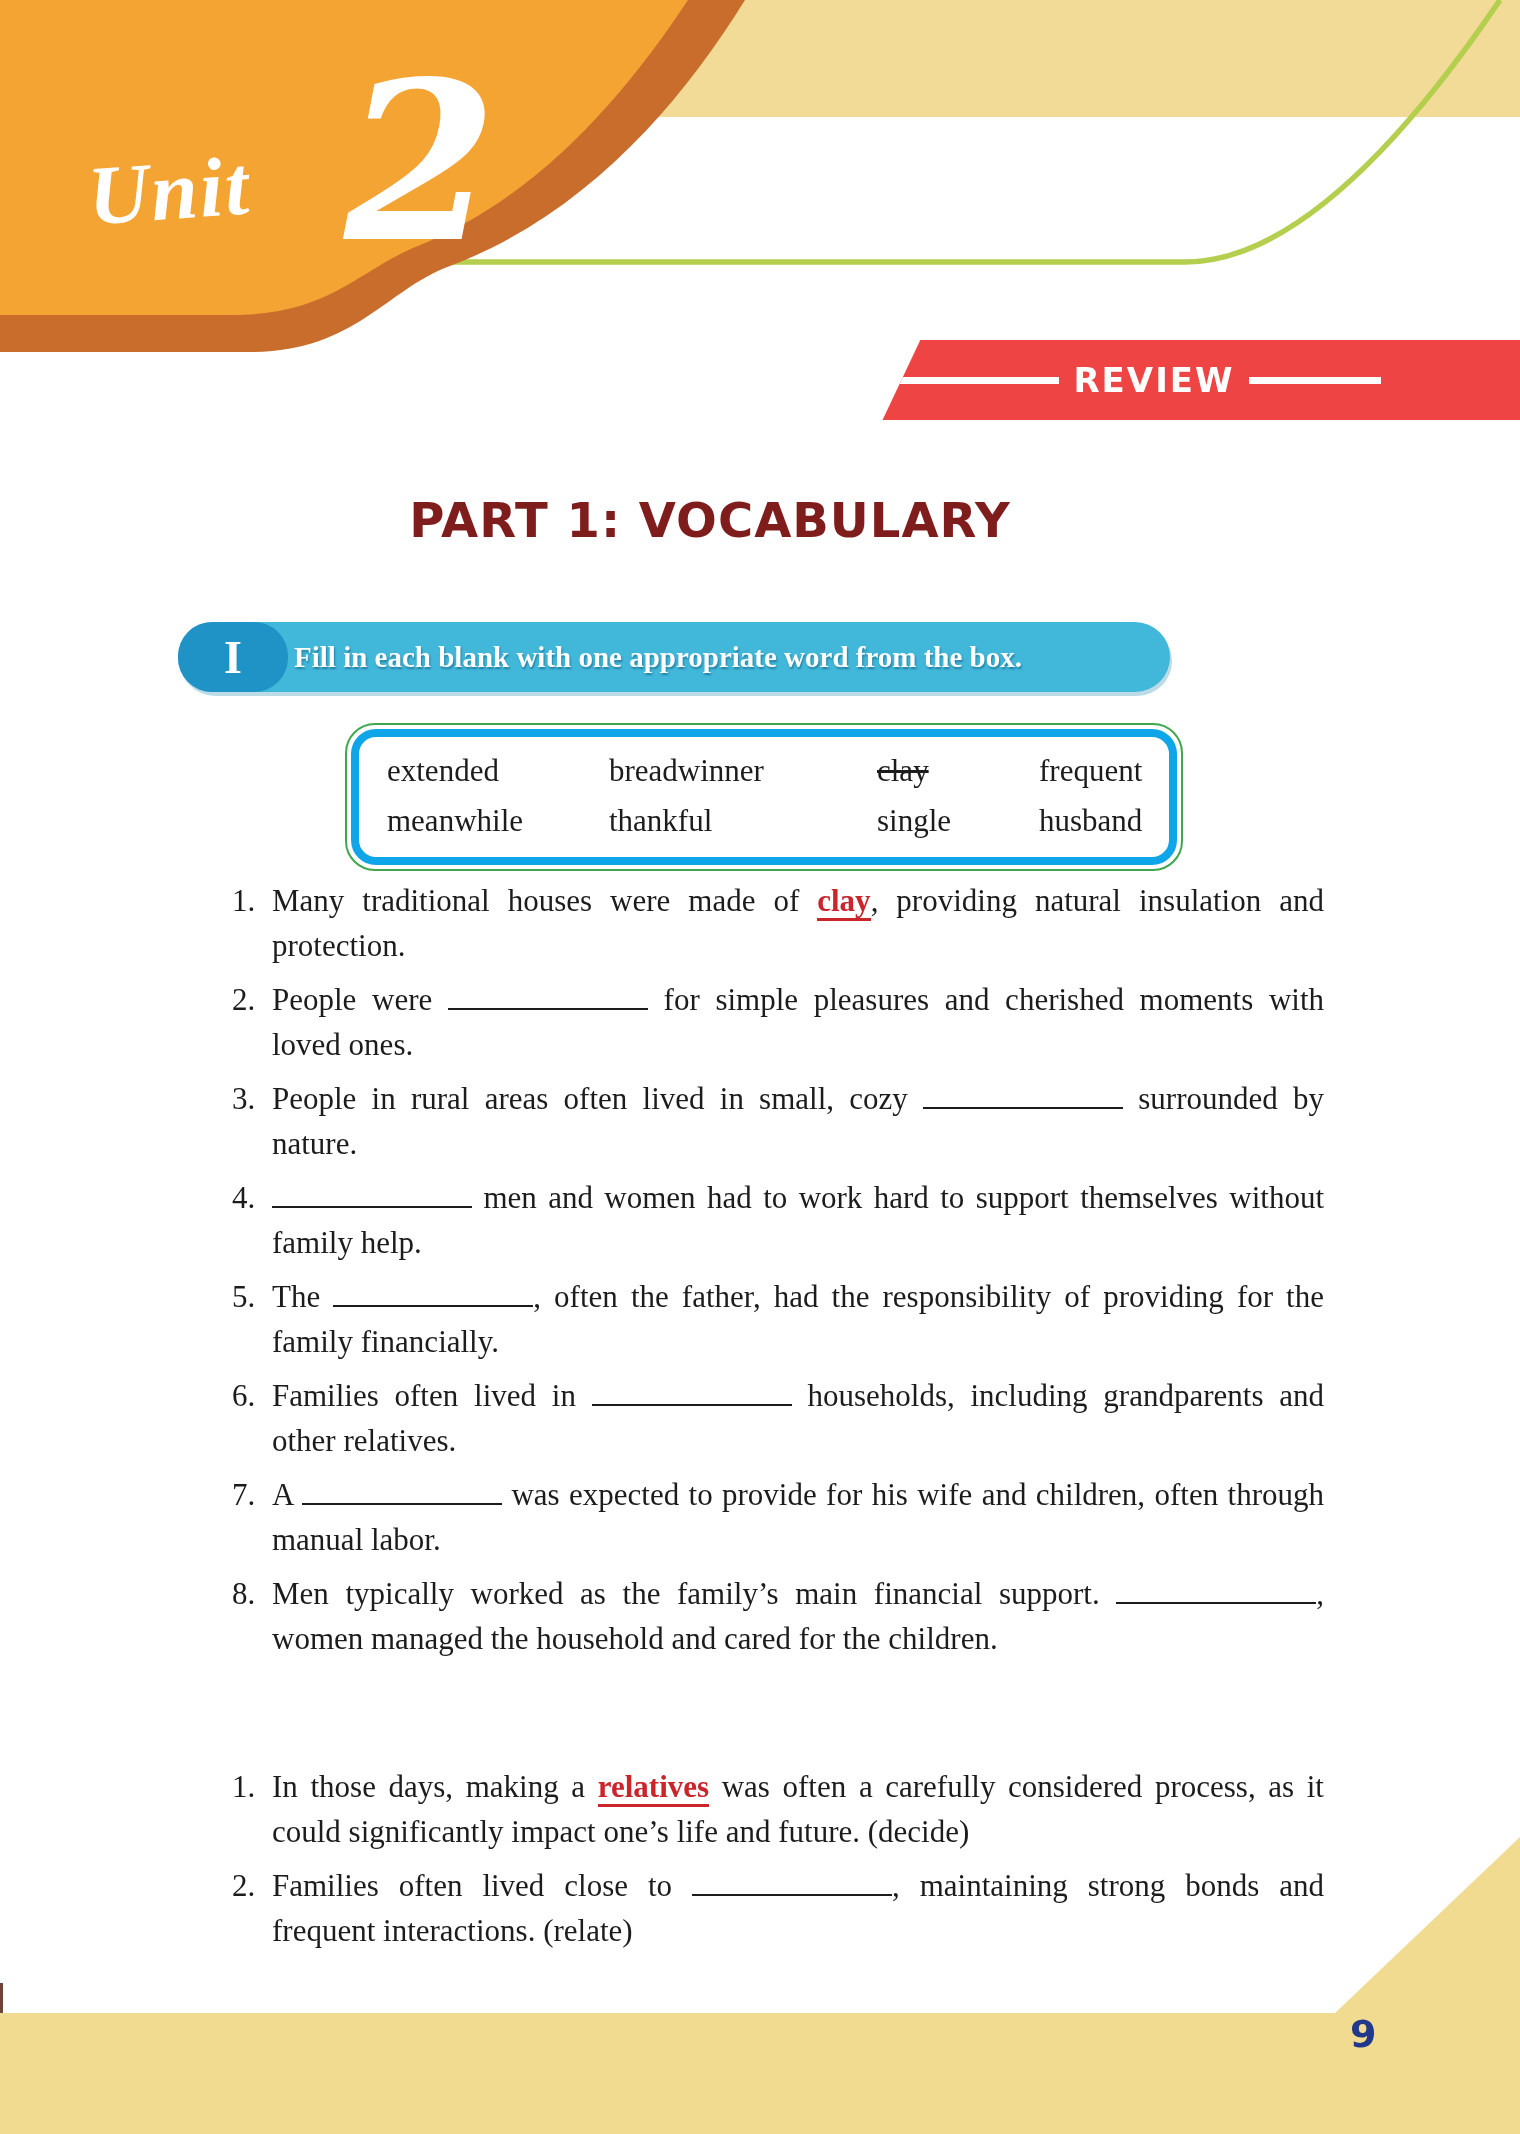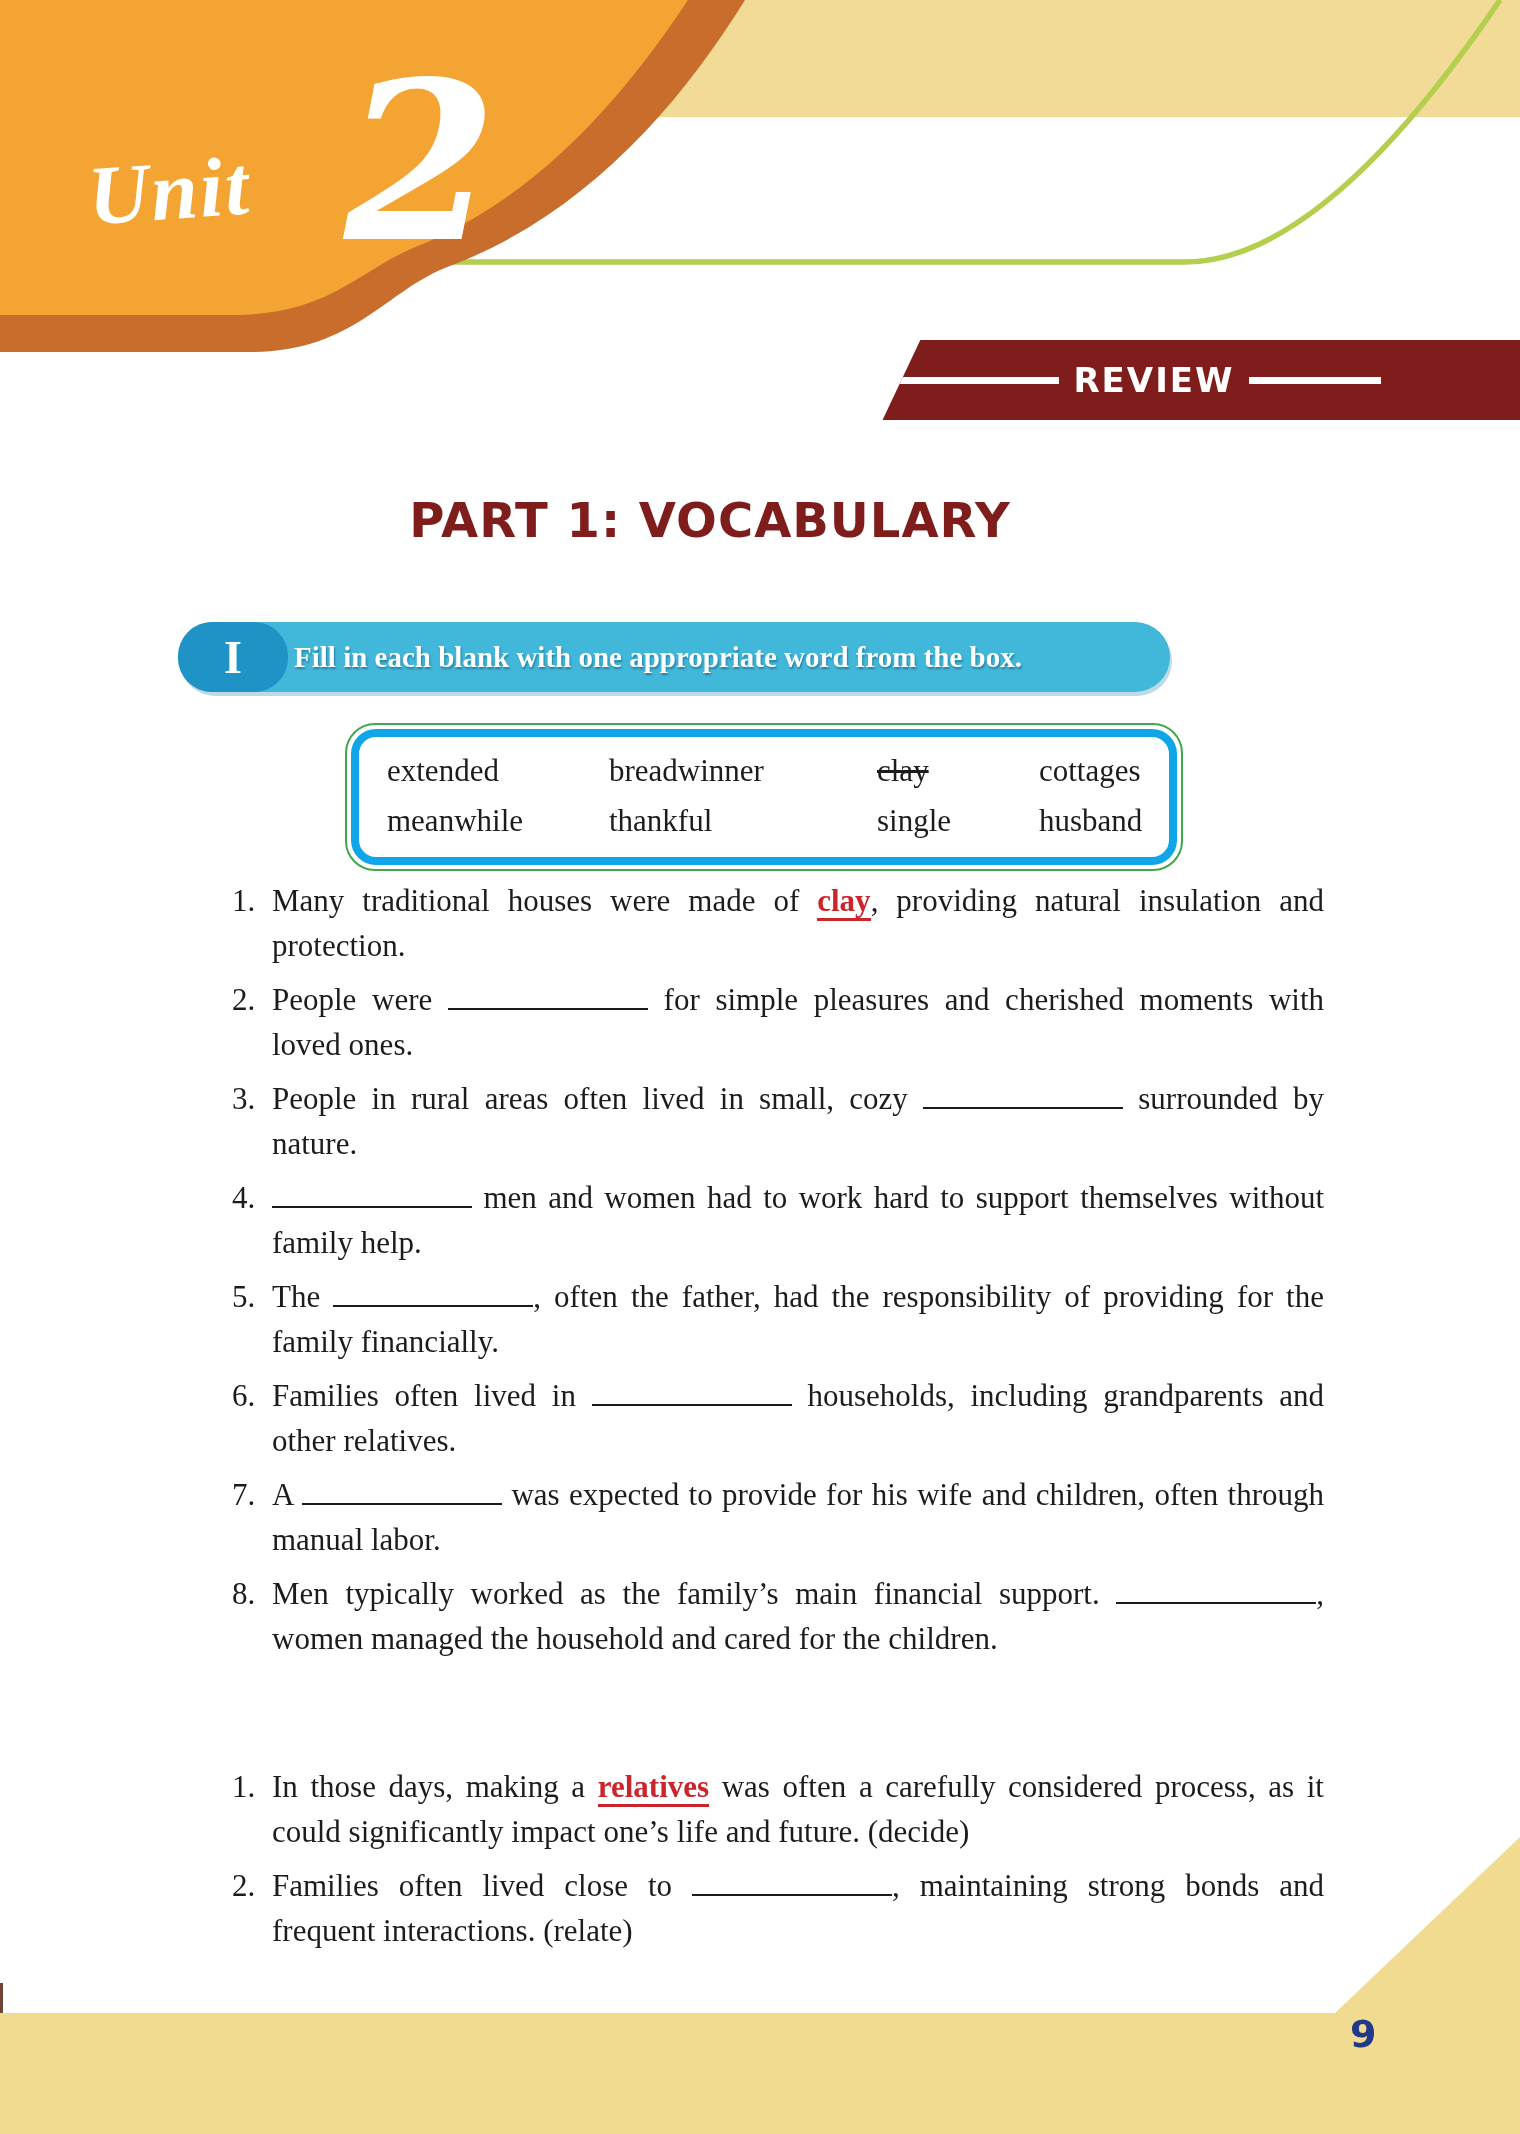--- a/index.html
+++ b/index.html
@@ -14,7 +14,7 @@
         font-family:"DejaVu Serif",serif;font-style:italic;font-weight:bold;font-size:220px;line-height:1;}
   .unit-title{position:absolute;left:714px;top:150px;color:#e6128c;
         font-family:"DejaVu Sans",sans-serif;font-weight:bold;font-size:54px;letter-spacing:2px;}
-  .review-banner{position:absolute;left:880px;top:340px;width:640px;height:80px;background:#7f1d1d;
+  .review-banner{position:absolute;left:880px;top:340px;width:640px;height:80px;background:#ef4444;
         clip-path:polygon(6.3% 0,100% 0,100% 100%,0.4% 100%);
         display:flex;align-items:center;justify-content:center;gap:14px;padding-right:120px;box-sizing:border-box;}
   .review-line{display:inline-block;height:7px;background:#ffffff;}

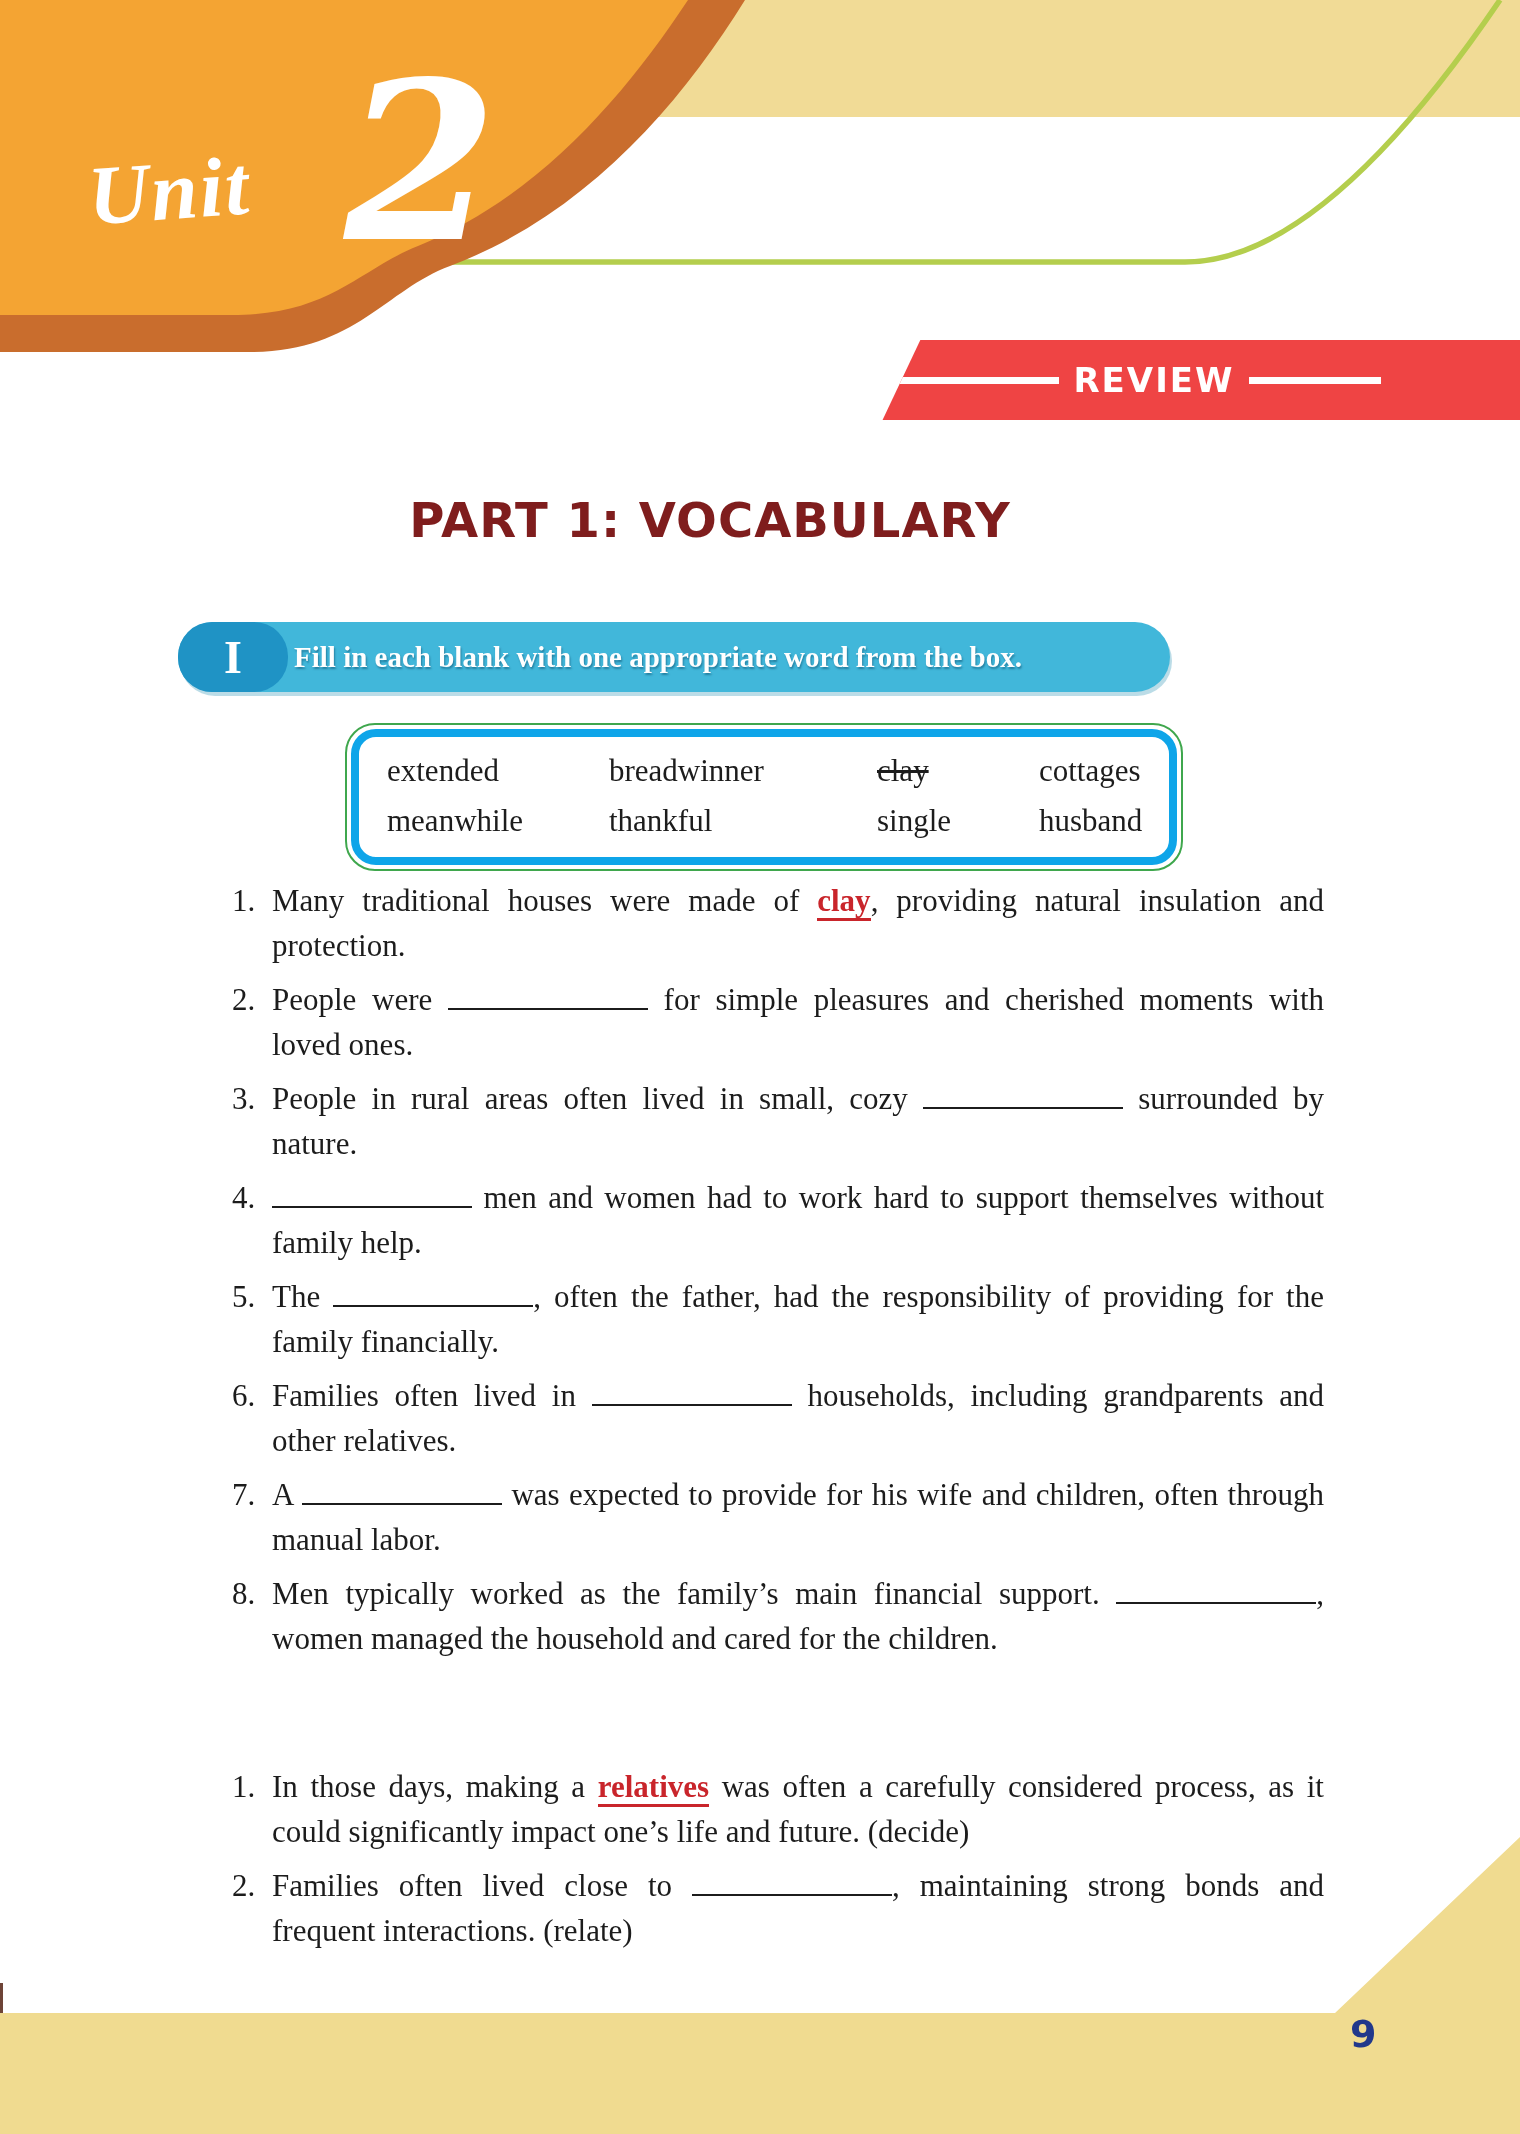--- a/index.html
+++ b/index.html
@@ -88,7 +88,7 @@
         <span class="word">extended</span>
         <span class="word">breadwinner</span>
         <span class="word struck">clay</span>
-        <span class="word">cottages</span>
+        <span class="word">frequent</span>
         <span class="word">meanwhile</span>
         <span class="word">thankful</span>
         <span class="word">single</span>

